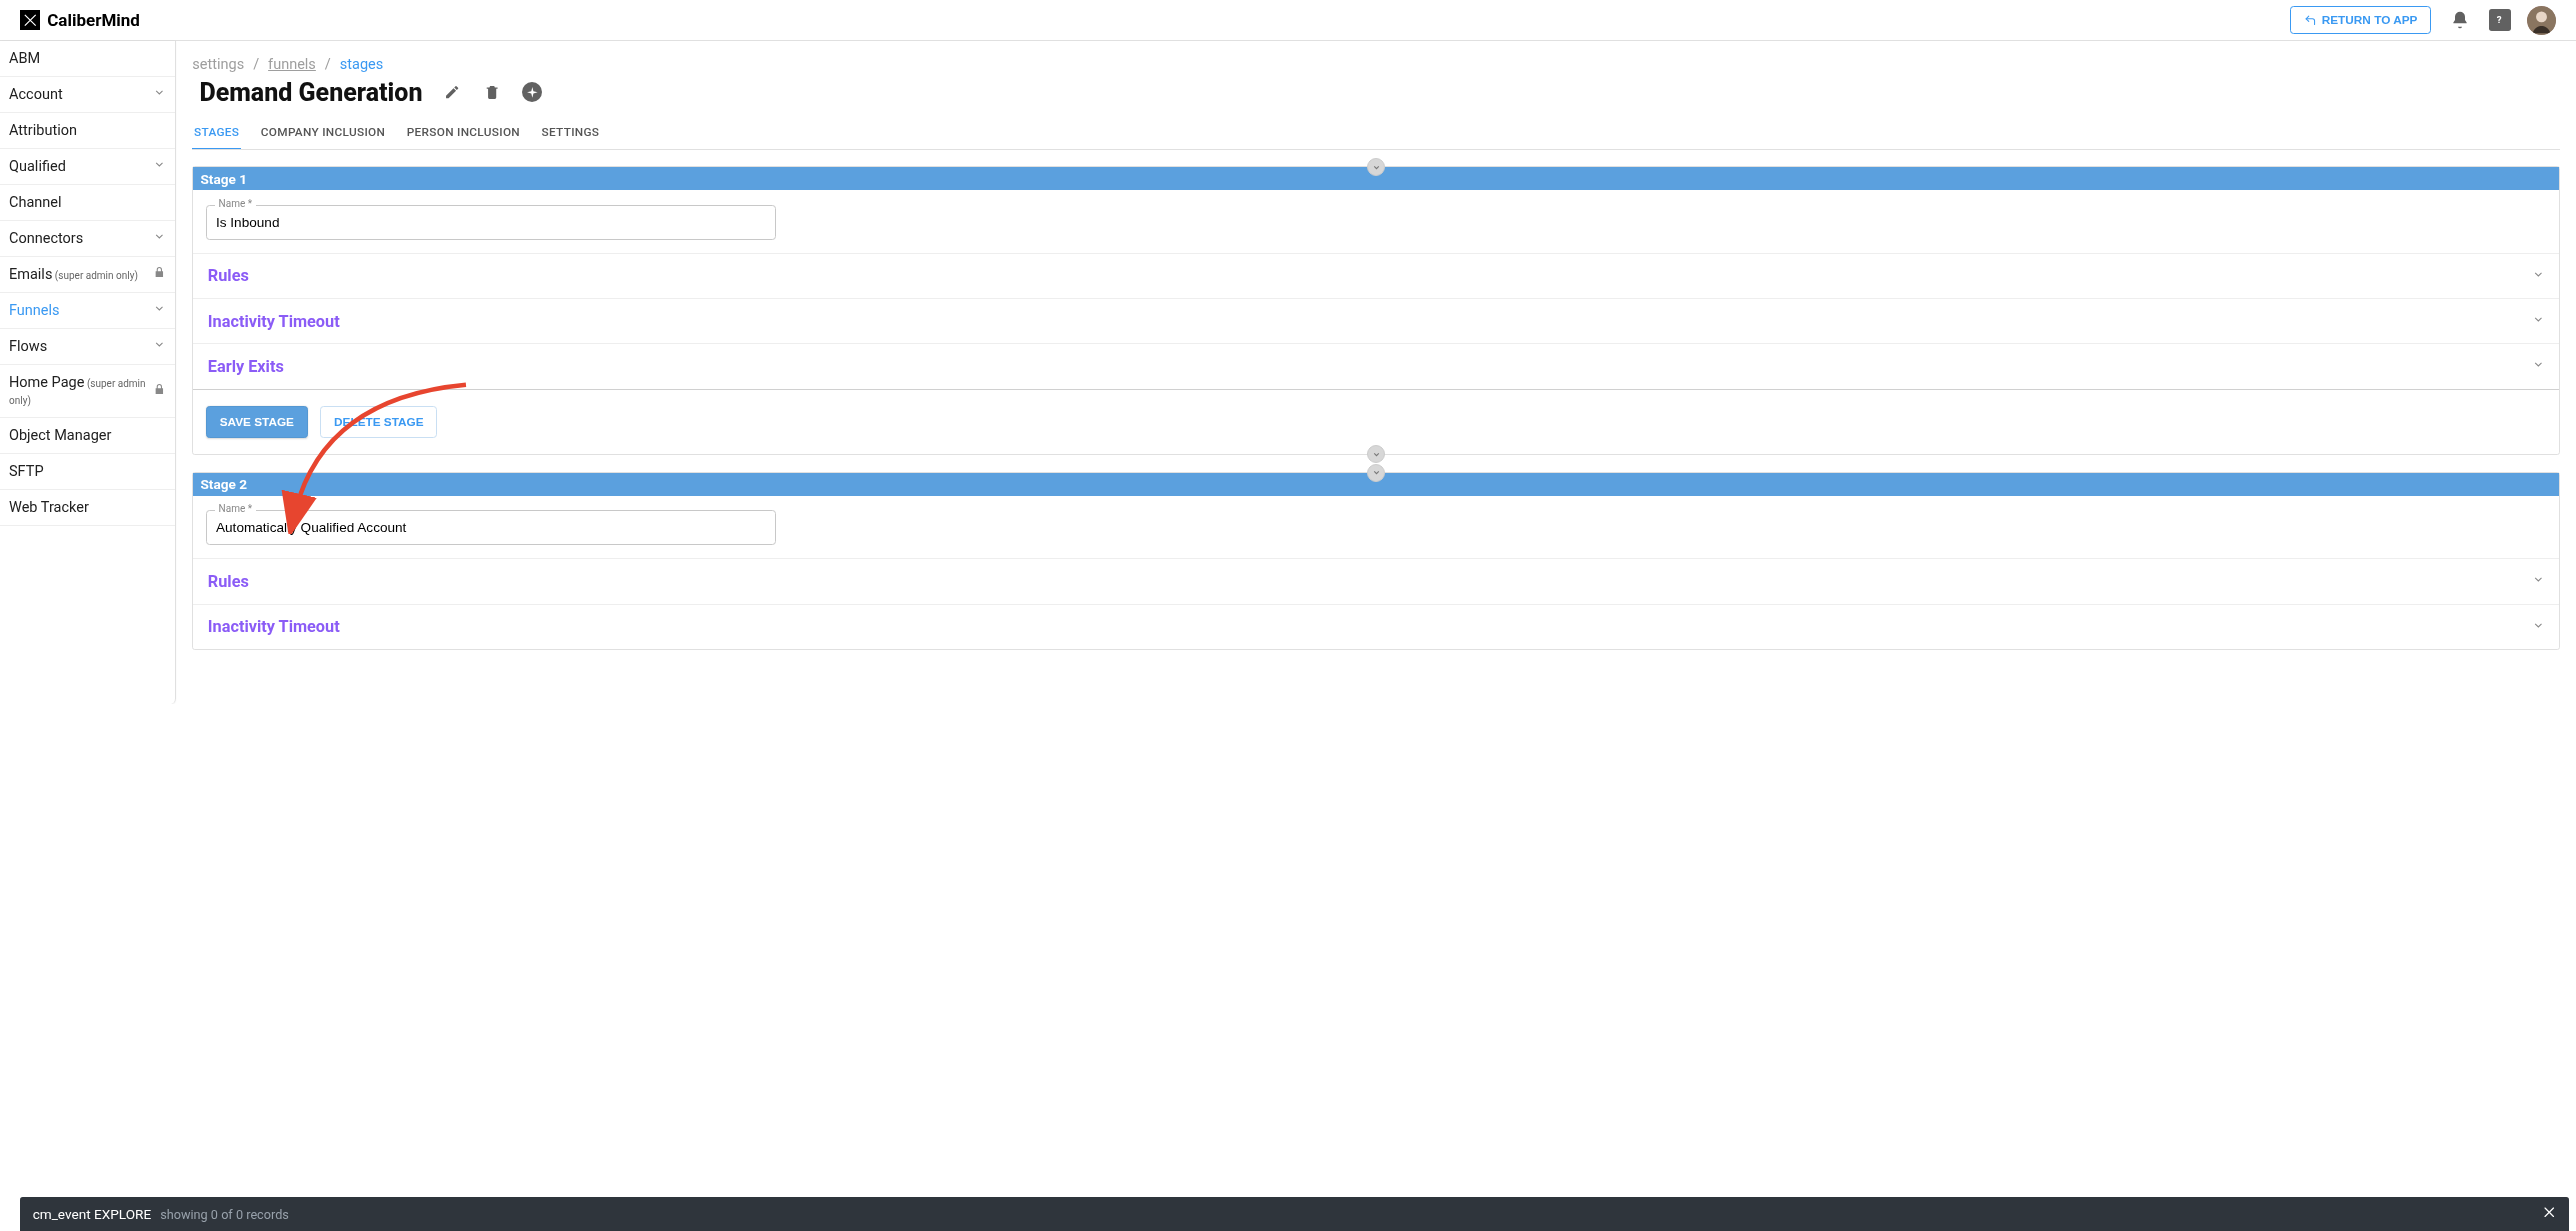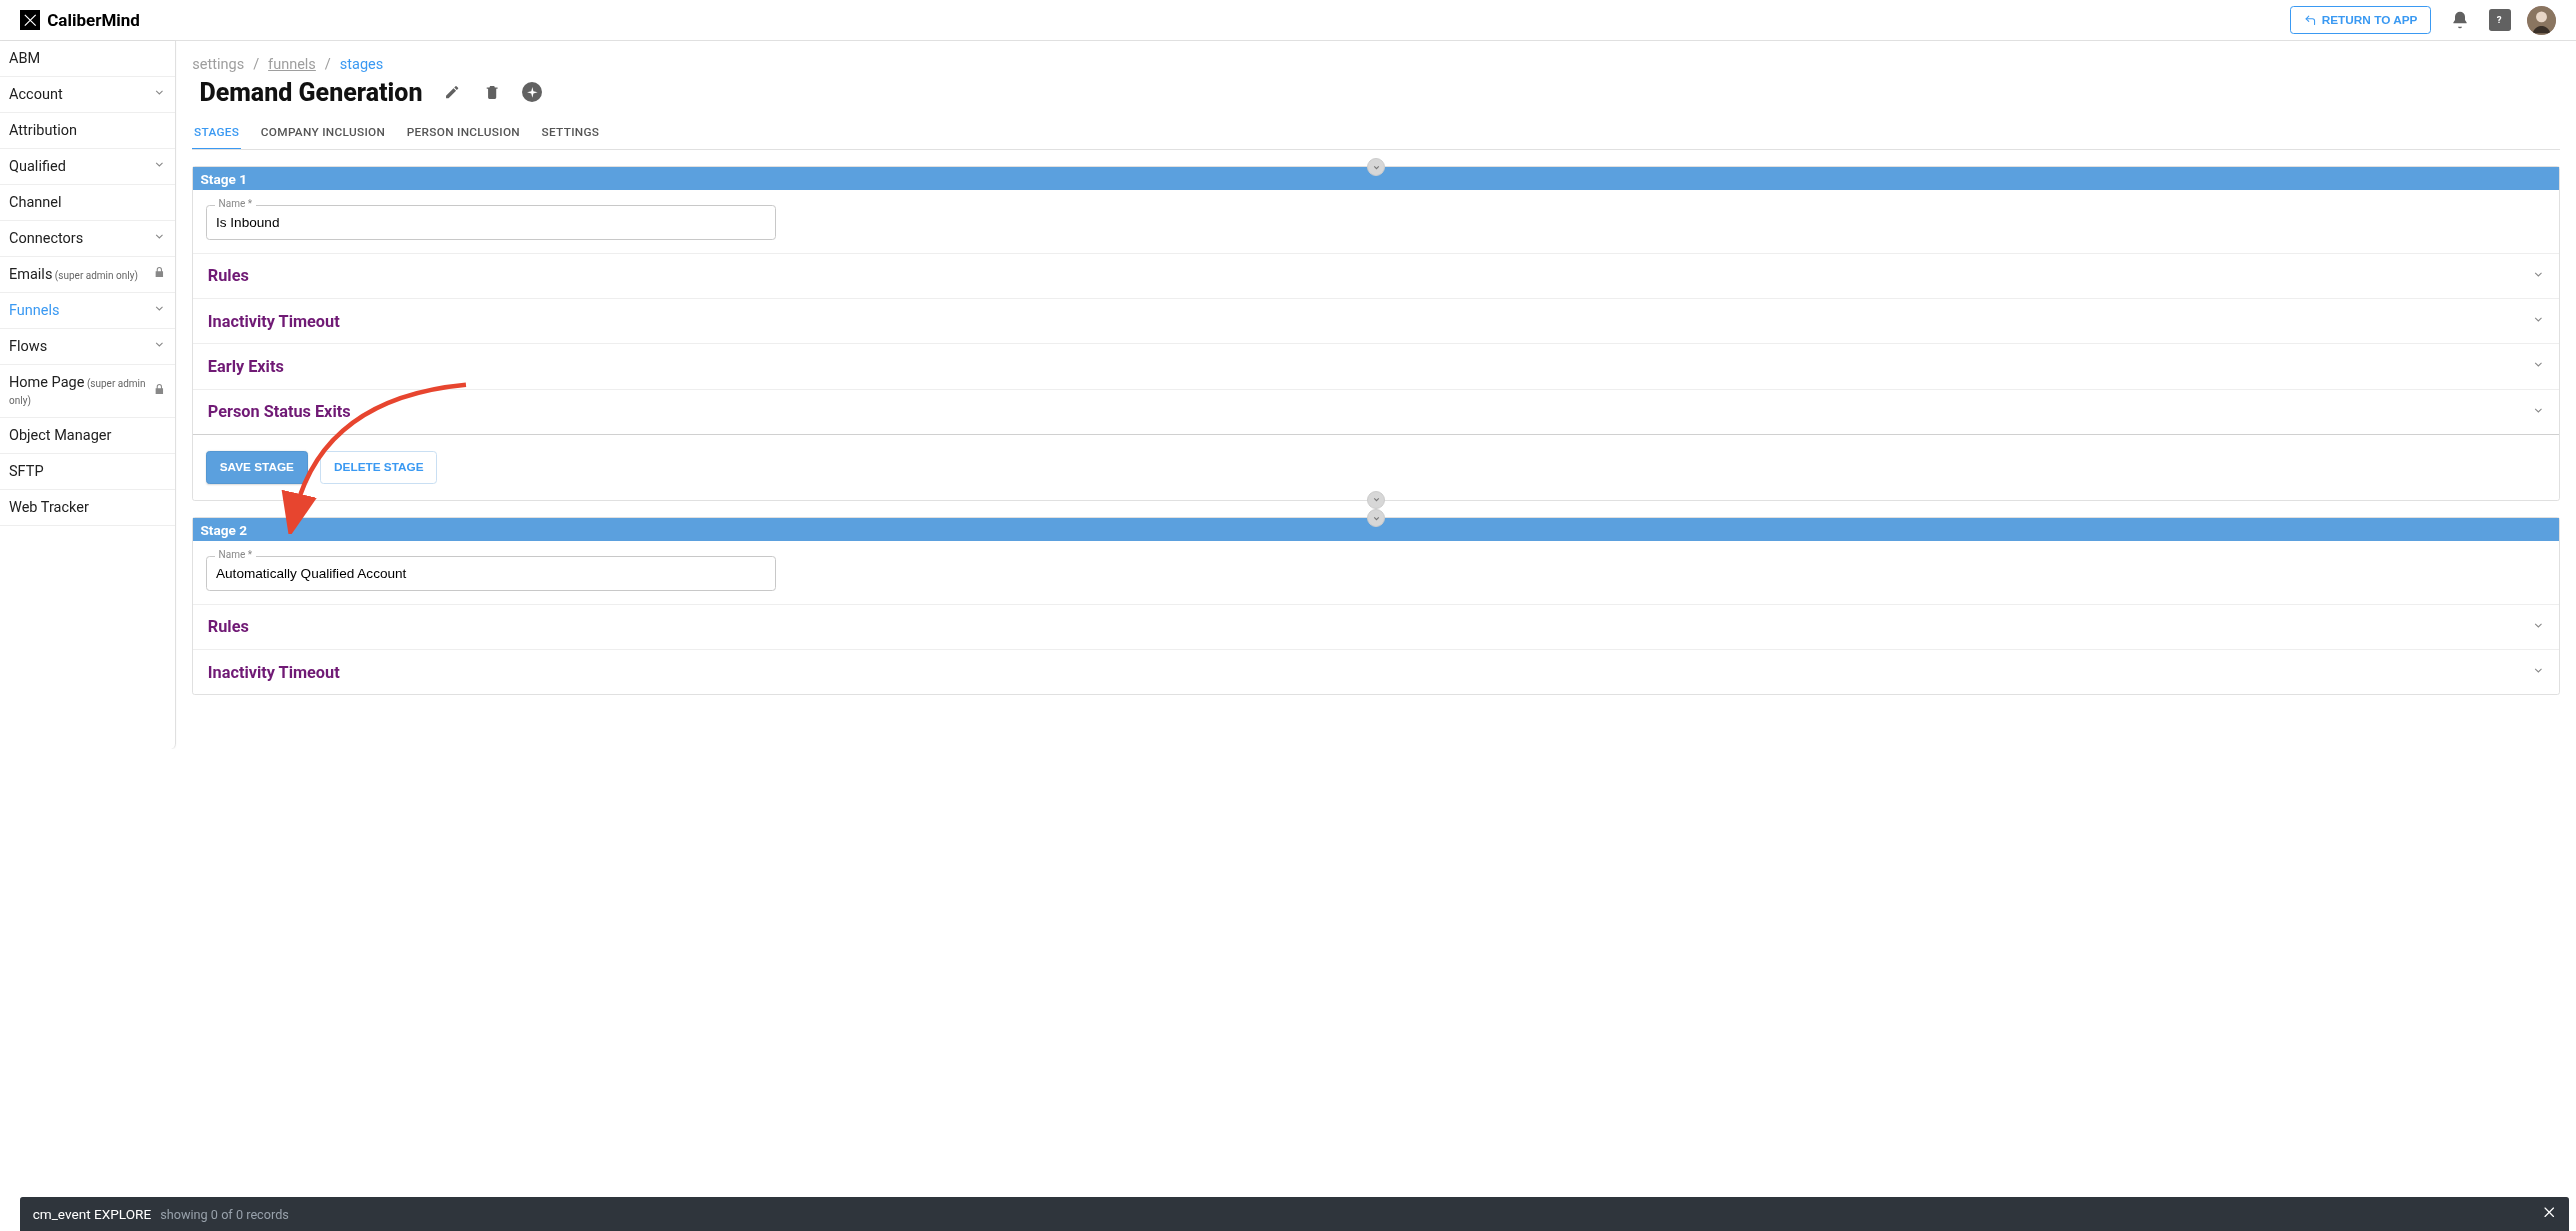--- a/index.html
+++ b/index.html
@@ -59,7 +59,7 @@
 
 .accordion-row { display: flex; justify-content: space-between; align-items: center; padding: 12.7px 14.5px; border-top: 0.9px solid #eee; cursor: pointer; }
 .accordion-row:first-of-type { border-top: 0.9px solid #eee; }
-.accordion-title { font-size: 16.3px; font-weight: 700; color: #701a75; }
+.accordion-title { font-size: 16.3px; font-weight: 700; color: #8b5cf6; }
 .accordion-chev { color: #888; }
 .accordion-chev svg { width: 12.7px; height: 12.7px; }
 

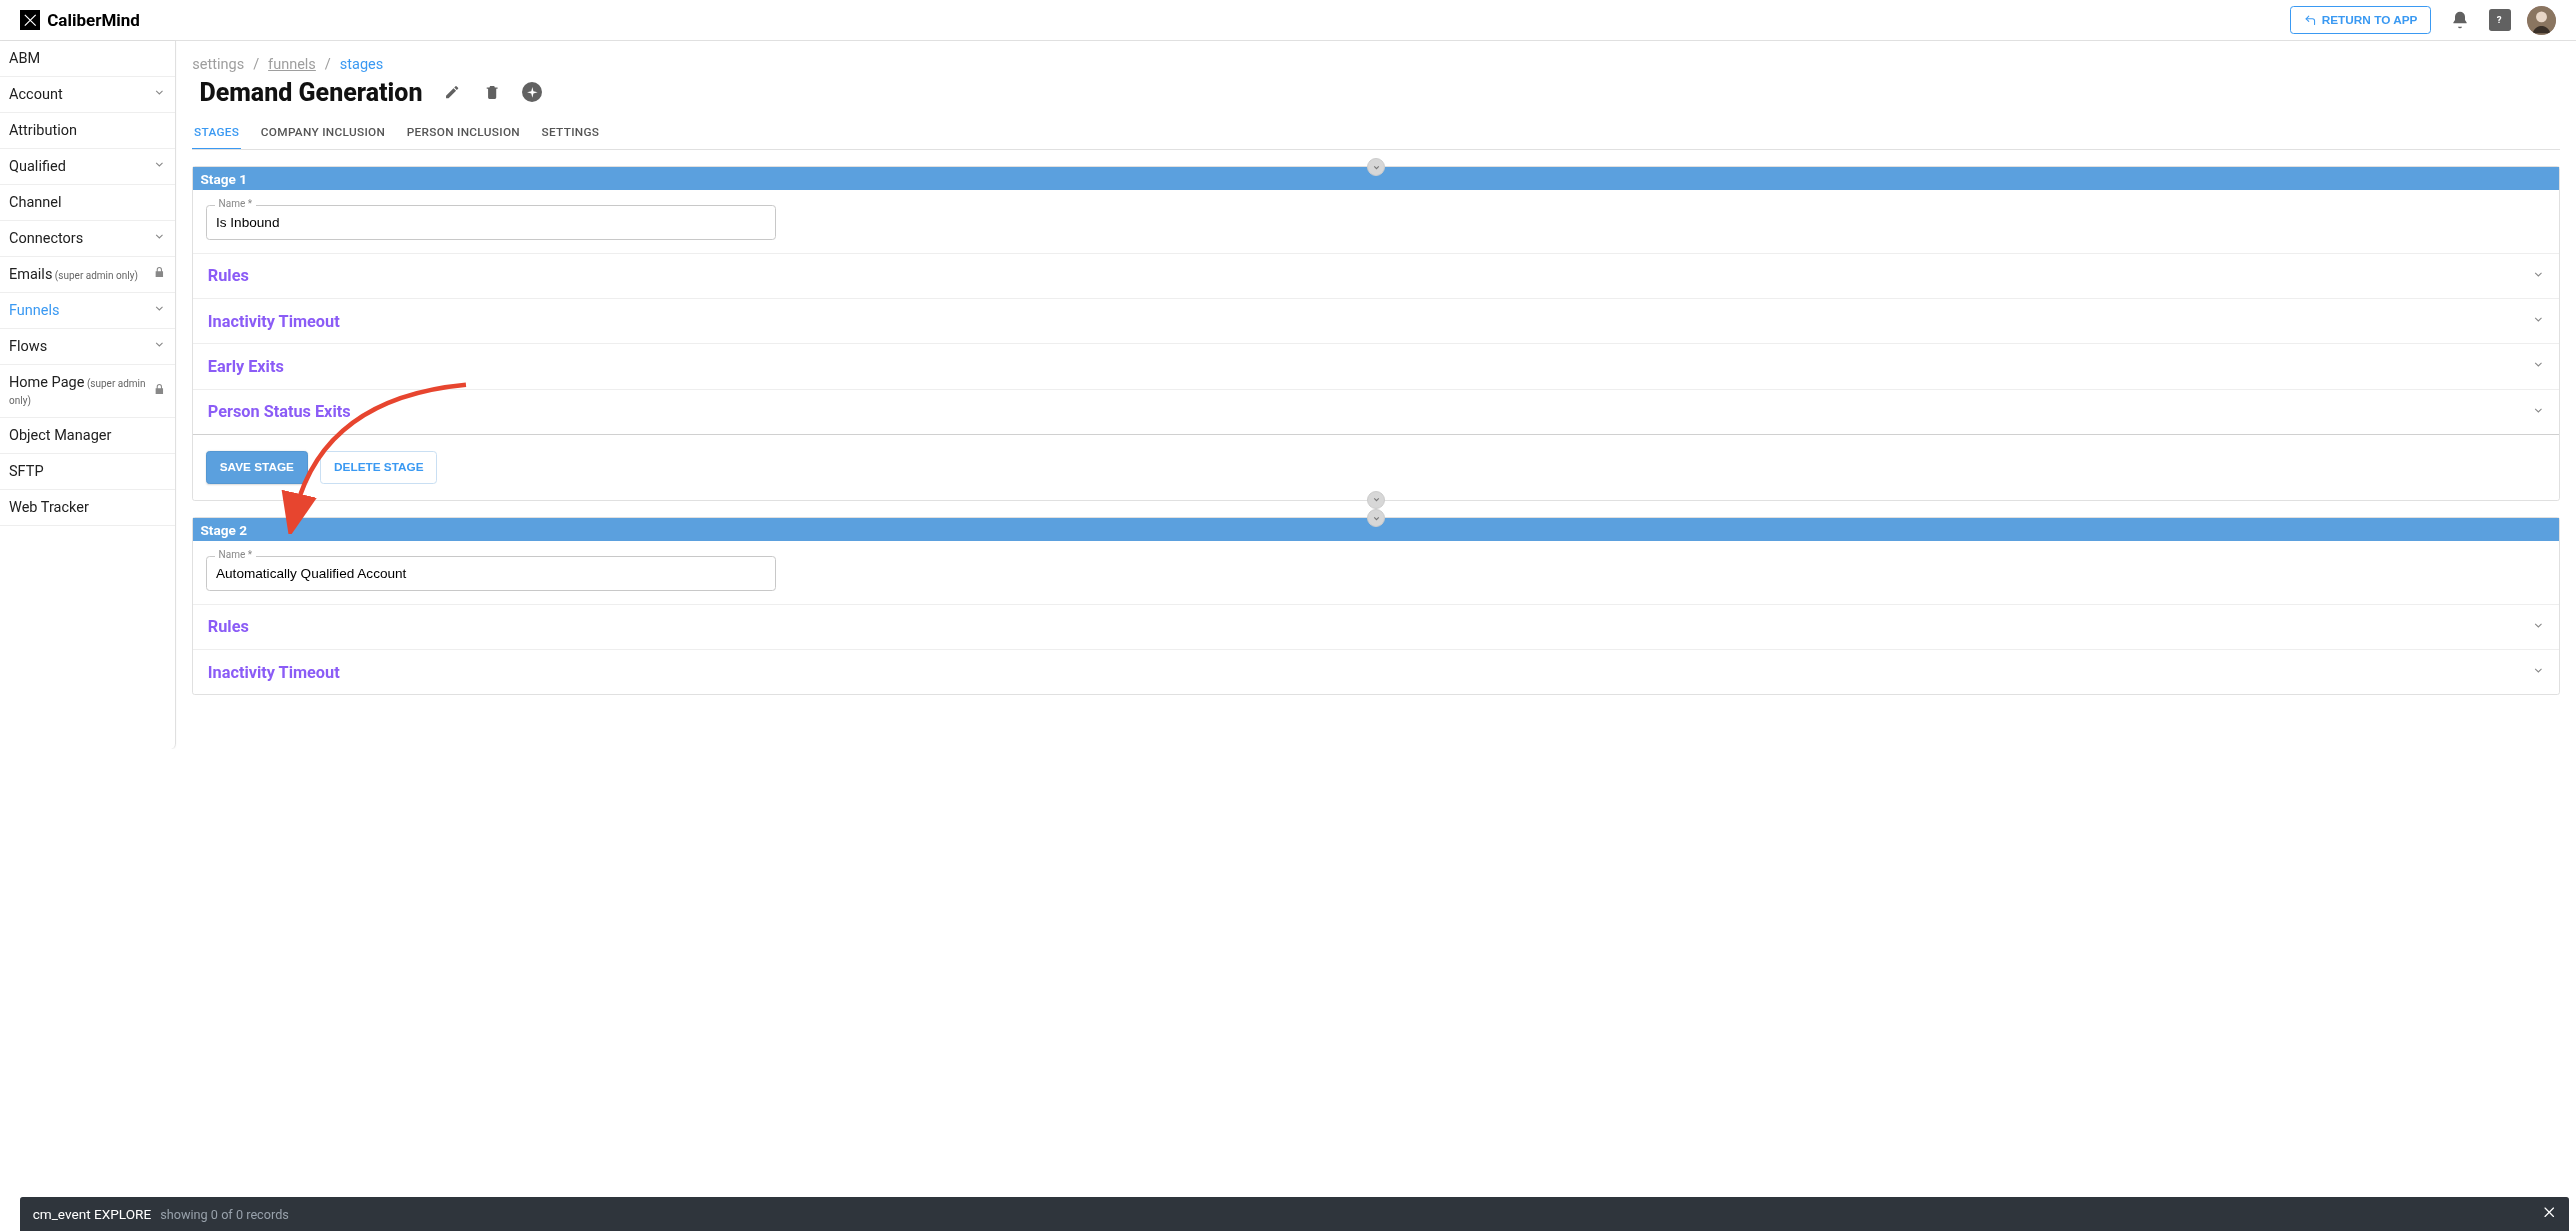--- a/index.html
+++ b/index.html
@@ -273,12 +273,6 @@
                 <polyline points="6 9 12 15 18 9"></polyline>
               </svg></span>
           </div>
-          <div class="accordion-row">
-            <span class="accordion-title">Person Status Exits</span>
-            <span class="accordion-chev"><svg viewBox="0 0 24 24" fill="none" stroke="currentColor" stroke-width="2">
-                <polyline points="6 9 12 15 18 9"></polyline>
-              </svg></span>
-          </div>
           <div class="stage-actions">
             <button class="btn-primary">SAVE STAGE</button>
             <button class="btn-outline">DELETE STAGE</button>

